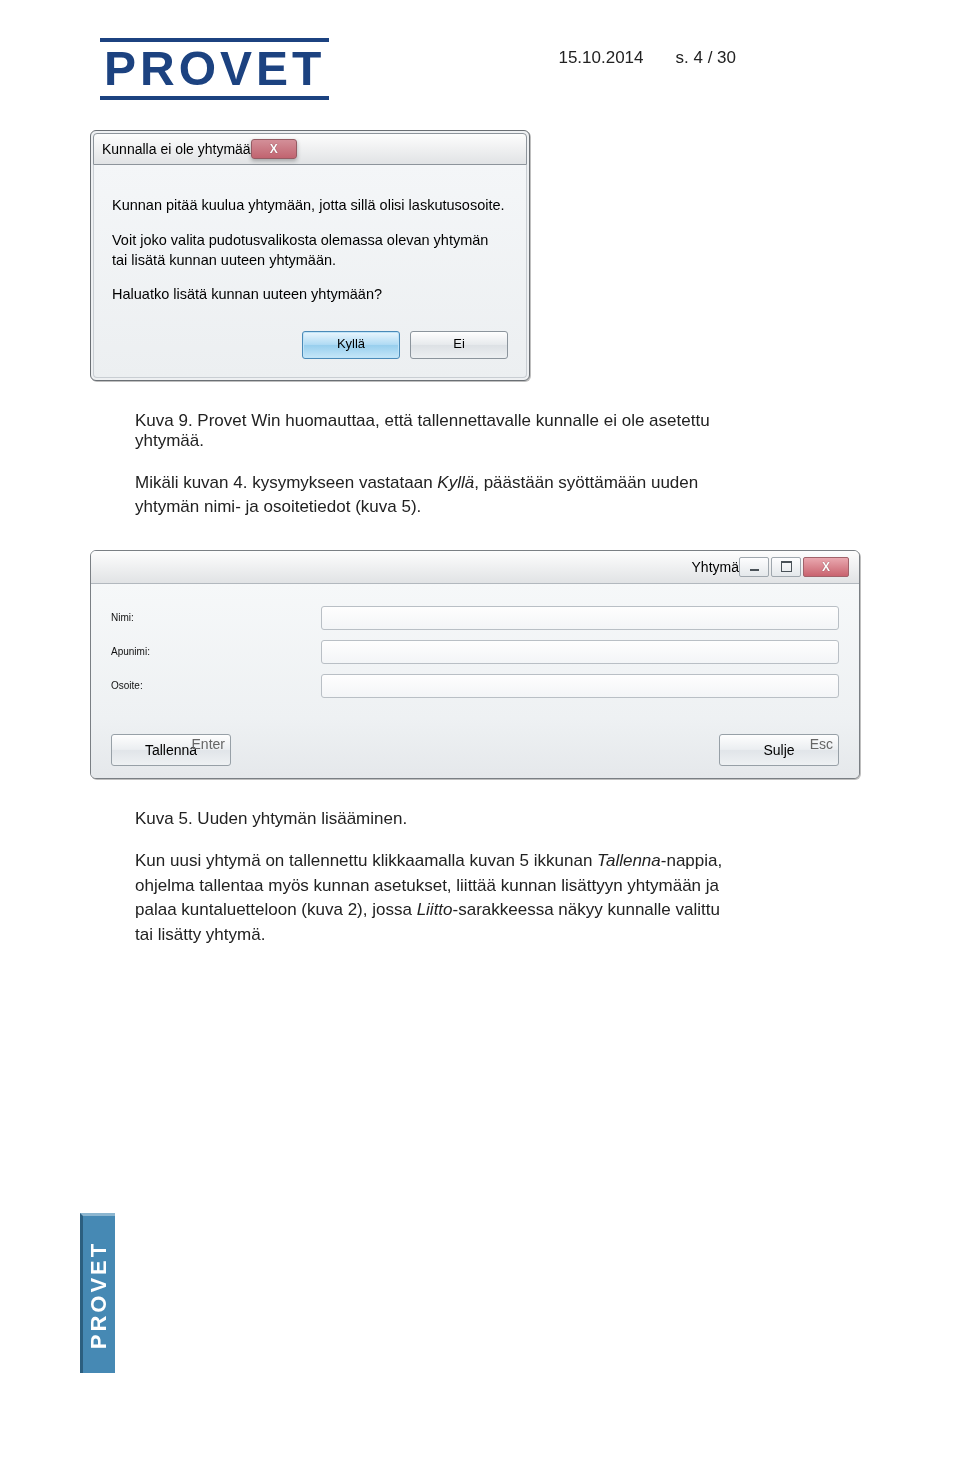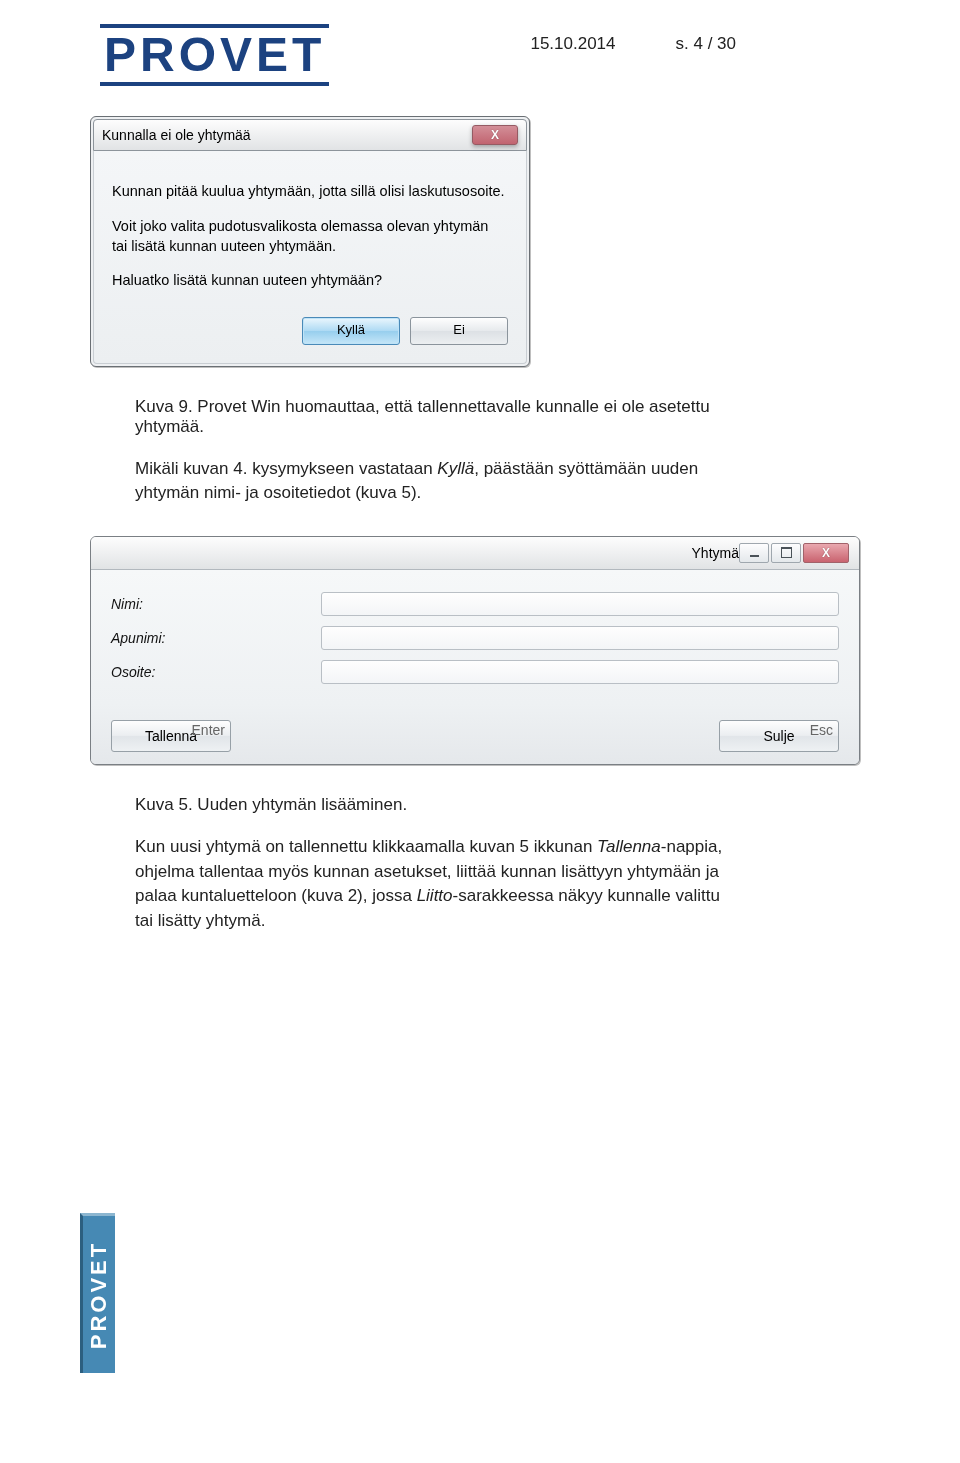--- a/index.html
+++ b/index.html
@@ -15,7 +15,7 @@
     width: 836px;
     min-height: 1463px;
     position: relative;
-    padding: 24px 100px 60px 100px;
+    padding: 38px 100px 60px 100px;
   }
   .header {
     display: flex;

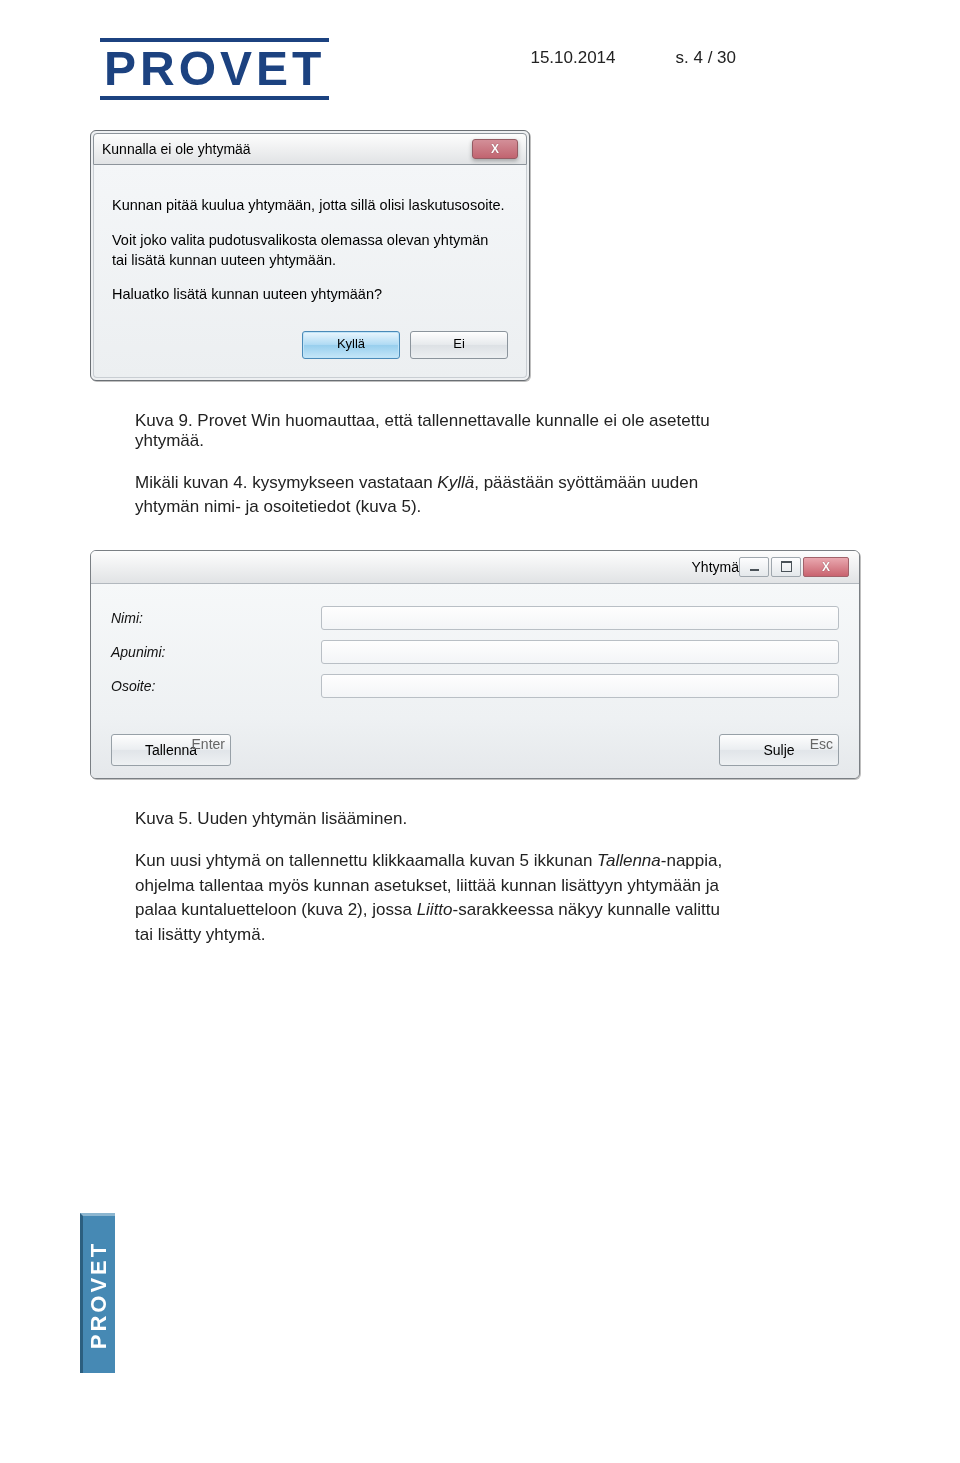--- a/index.html
+++ b/index.html
@@ -39,7 +39,7 @@
     color: #222;
     margin-top: 10px;
     display: flex;
-    gap: 60px;
+    gap: 32px;
   }
 
   

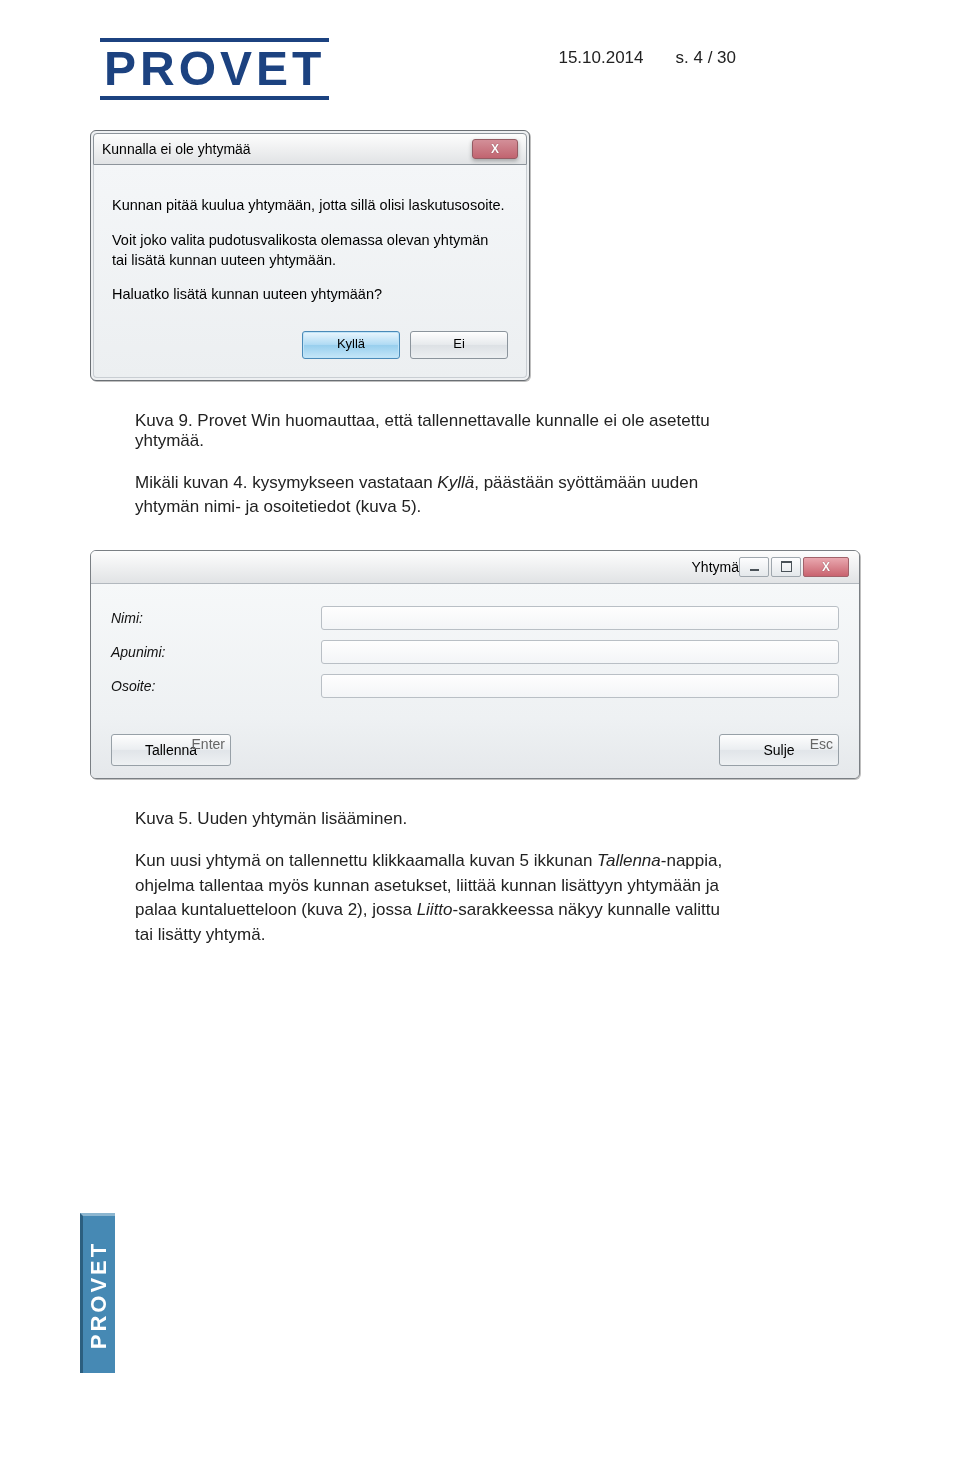--- a/index.html
+++ b/index.html
@@ -60,7 +60,7 @@
     padding: 5px 8px;
     font-size: 14px;
     display: flex;
-    justify-content: space-between;
+    justify-content: flex-start;
     align-items: center;
   }
   .dialog1 .titlebar .title {

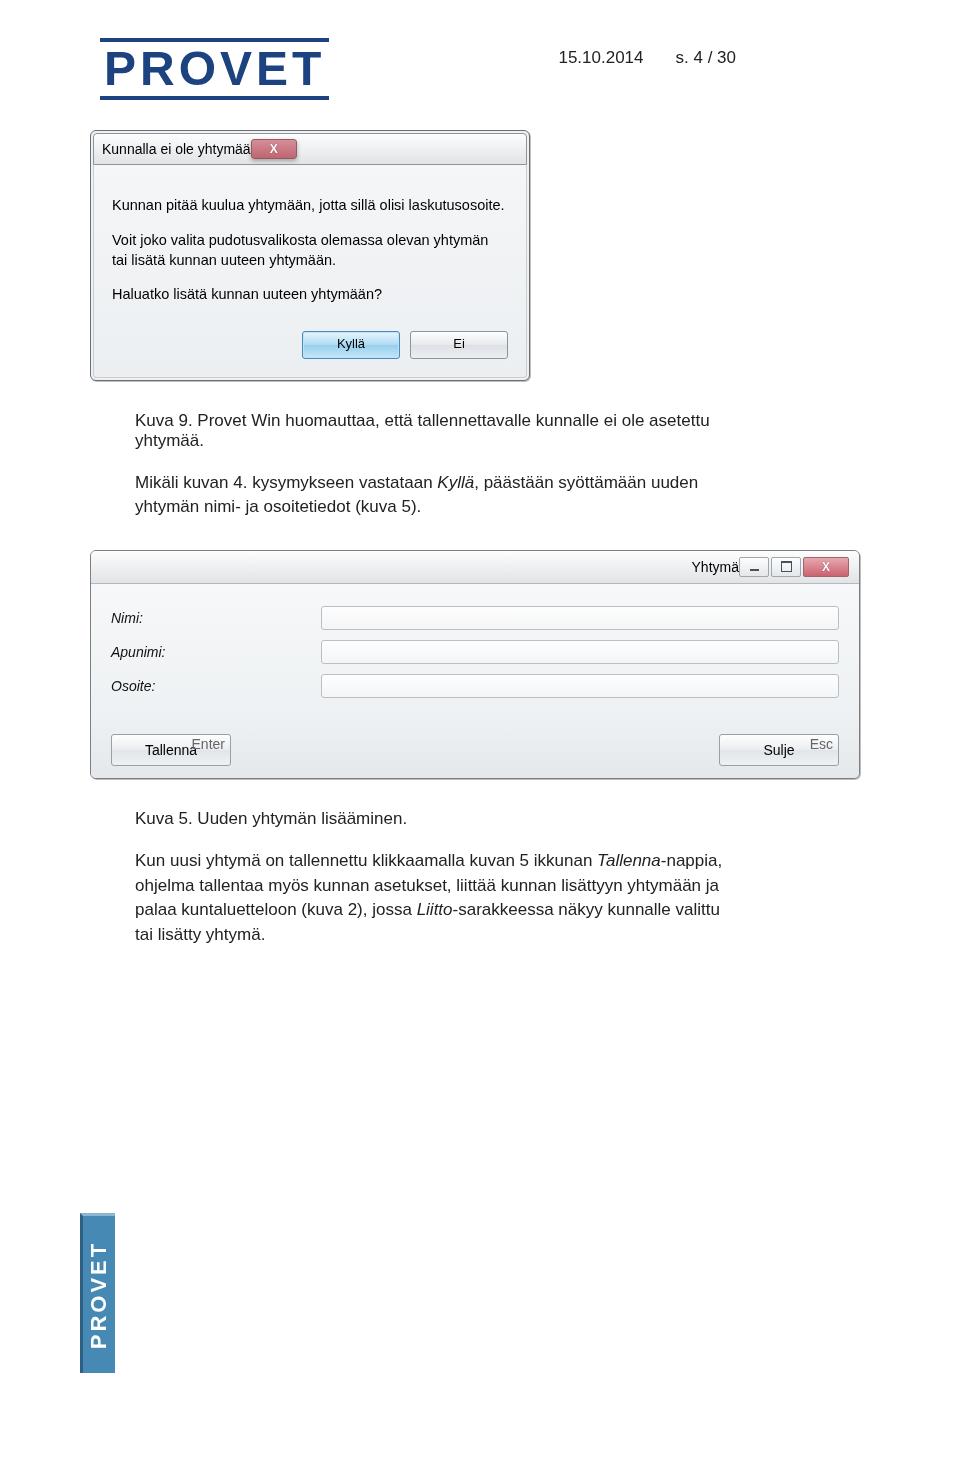--- a/index.html
+++ b/index.html
@@ -206,9 +206,8 @@
   }
   .row label {
     width: 210px;
-    font-size: 14px;
+    font-size: 10px;
     color: #111;
-    font-style: italic;
   }
   .row input {
     flex: 1;

